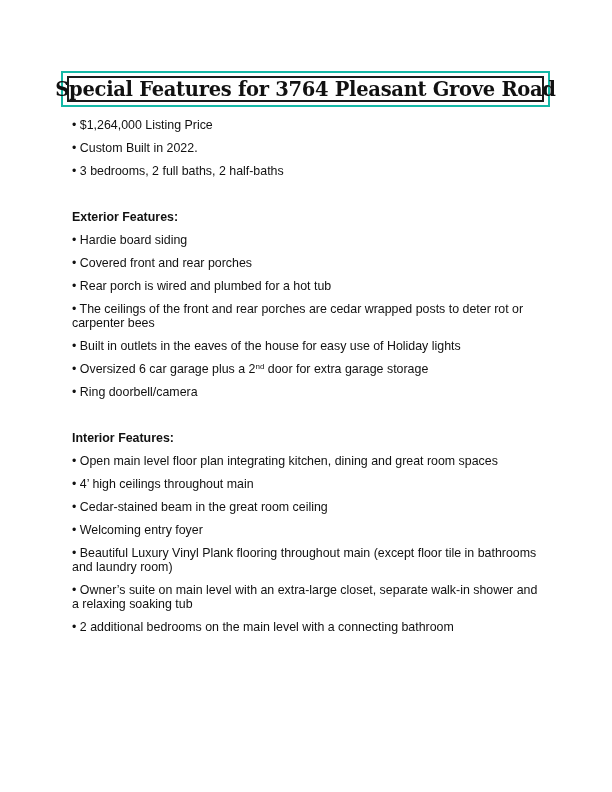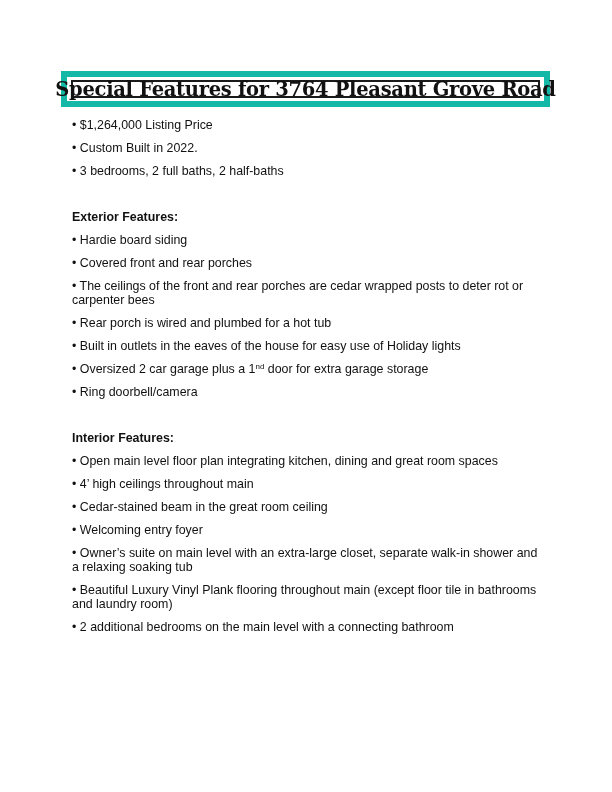--- a/index.html
+++ b/index.html
@@ -21,7 +21,7 @@
       top: 71px;
       width: 489px;
       height: 36px;
-      border: 6px solid #14b8a6;
+      border: 2px solid #14b8a6;
       box-sizing: border-box;
     }
     .title-inner {

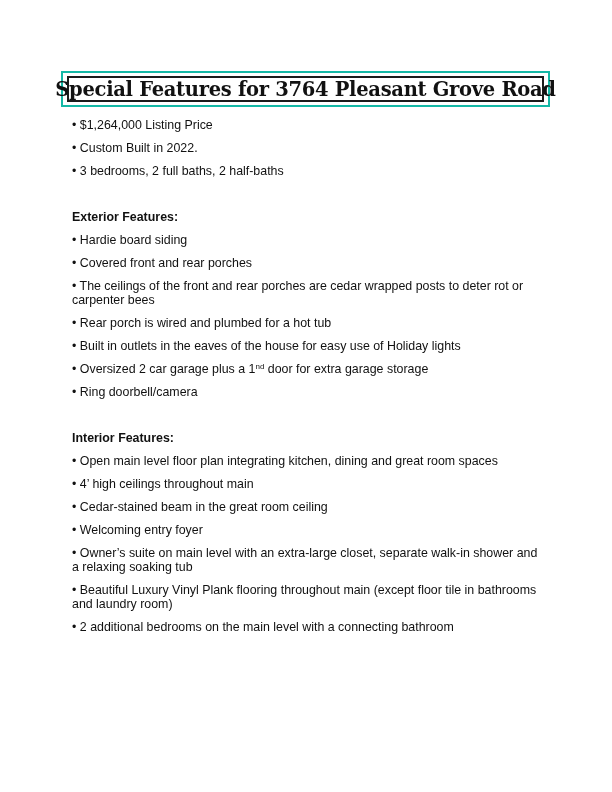--- a/index.html
+++ b/index.html
@@ -95,8 +95,8 @@
     <div class="section-heading">Exterior Features:</div>
     <div class="item"><span class="bullet">•</span> <span>Hardie board siding</span></div>
     <div class="item"><span class="bullet">•</span> <span>Covered front and rear porches</span></div>
+    <div class="item"><span class="bullet">•</span> <span>Rear porch is wired and plumbed for a hot tub</span></div>
     <div class="item"><span class="bullet">•</span> <span>The ceilings of the front and rear porches are cedar wrapped posts to deter rot or carpenter bees</span></div>
-    <div class="item"><span class="bullet">•</span> <span>Rear porch is wired and plumbed for a hot tub</span></div>
     <div class="item"><span class="bullet">•</span> <span>Built in outlets in the eaves of the house for easy use of Holiday lights</span></div>
     <div class="item"><span class="bullet">•</span> <span><span>Oversized 2 car garage plus a 1</span><sup>nd</sup><span> door for extra garage storage</span></span></div>
     <div class="item"><span class="bullet">•</span> <span>Ring doorbell/camera</span></div>

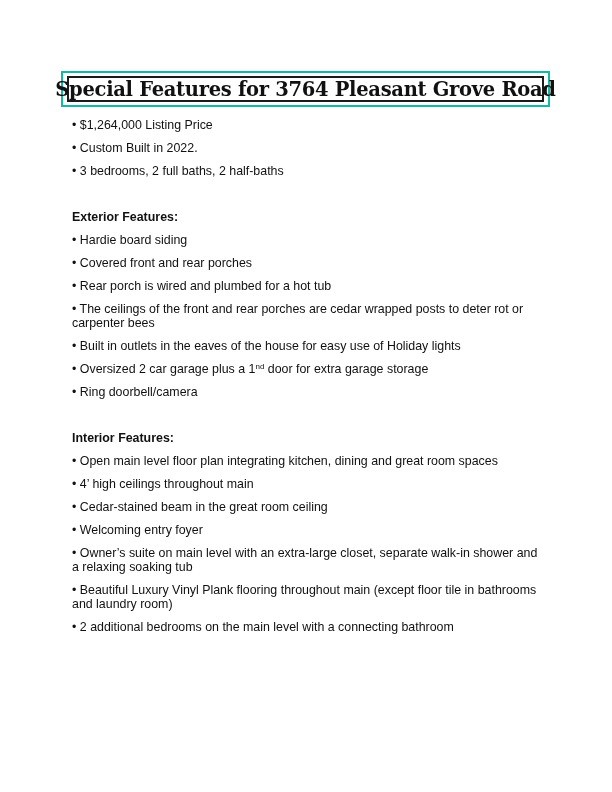--- a/index.html
+++ b/index.html
@@ -98,7 +98,7 @@
     <div class="item"><span class="bullet">•</span> <span>Rear porch is wired and plumbed for a hot tub</span></div>
     <div class="item"><span class="bullet">•</span> <span>The ceilings of the front and rear porches are cedar wrapped posts to deter rot or carpenter bees</span></div>
     <div class="item"><span class="bullet">•</span> <span>Built in outlets in the eaves of the house for easy use of Holiday lights</span></div>
-    <div class="item"><span class="bullet">•</span> <span><span>Oversized 2 car garage plus a 1</span><sup>nd</sup><span> door for extra garage storage</span></span></div>
+    <div class="item"><span class="bullet">•</span> <span><span>Oversized 6 car garage plus a 2</span><sup>nd</sup><span> door for extra garage storage</span></span></div>
     <div class="item"><span class="bullet">•</span> <span>Ring doorbell/camera</span></div>
   </div>
 

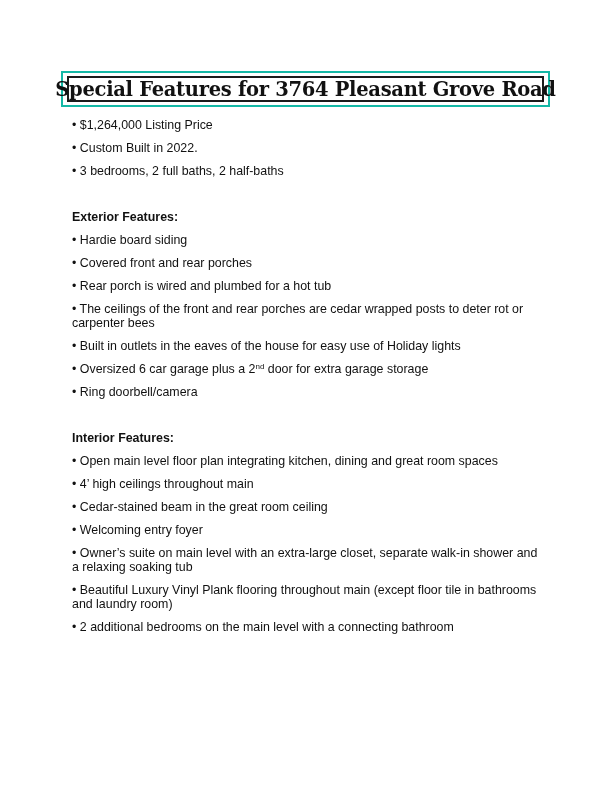--- a/index.html
+++ b/index.html
@@ -110,8 +110,8 @@
     <div class="item"><span class="bullet">•</span> <span>4’ high ceilings throughout main</span></div>
     <div class="item"><span class="bullet">•</span> <span>Cedar-stained beam in the great room ceiling</span></div>
     <div class="item"><span class="bullet">•</span> <span>Welcoming entry foyer</span></div>
+    <div class="item"><span class="bullet">•</span> <span>Beautiful Luxury Vinyl Plank flooring throughout main (except floor tile in bathrooms and laundry room)</span></div>
     <div class="item"><span class="bullet">•</span> <span>Owner’s suite on main level with an extra-large closet, separate walk-in shower and a relaxing soaking tub</span></div>
-    <div class="item"><span class="bullet">•</span> <span>Beautiful Luxury Vinyl Plank flooring throughout main (except floor tile in bathrooms and laundry room)</span></div>
     <div class="item"><span class="bullet">•</span> <span>2 additional bedrooms on the main level with a connecting bathroom</span></div>
   </div>
 

